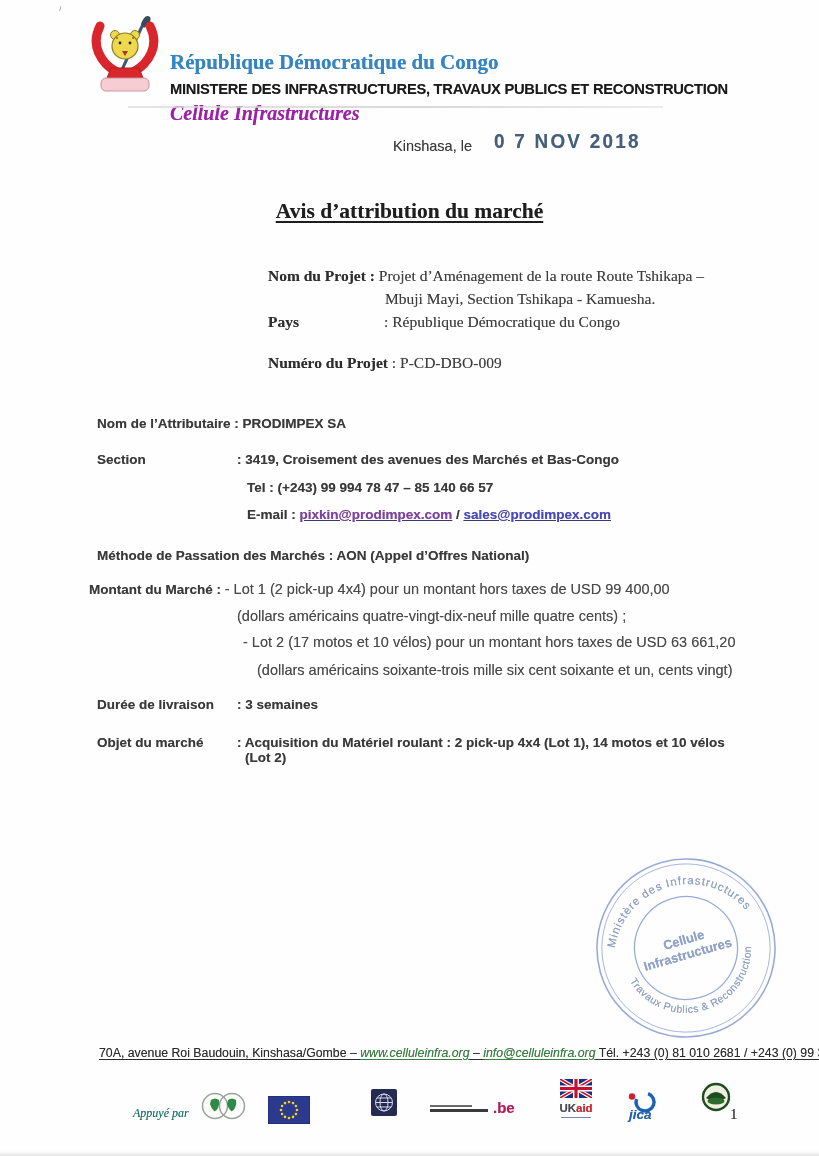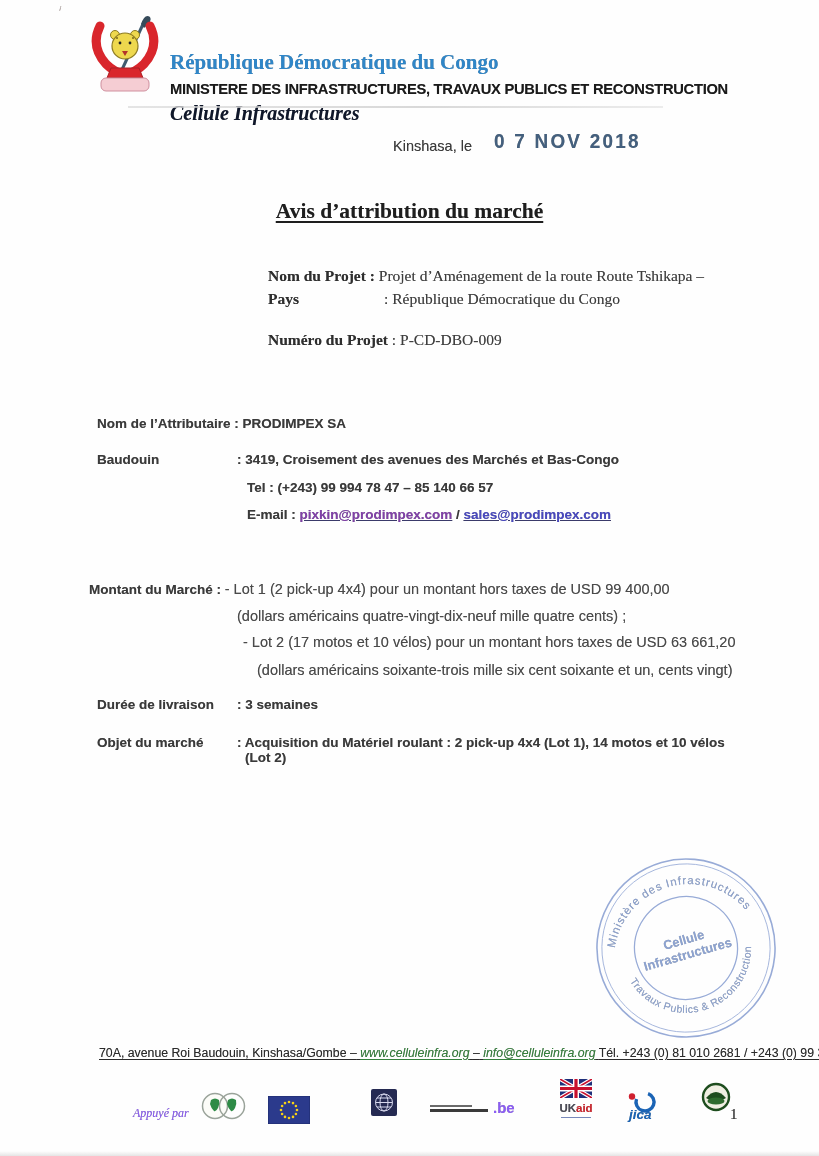--- a/index.html
+++ b/index.html
@@ -16,7 +16,7 @@
   .ministry{font-size:15.5px;font-weight:bold;color:#1a1a1a;letter-spacing:-.3px;
             transform:scaleX(.95);transform-origin:left;white-space:nowrap;margin-top:5px;}
   .cellule{font-family:"Liberation Serif",serif;font-style:italic;font-weight:bold;
-           font-size:20px;color:#0f172a;margin-top:4px;}
+           font-size:20px;color:#a21caf;margin-top:4px;}
   .rule{left:128px;top:106px;width:535px;height:2px;
         background:linear-gradient(90deg,#dcdcdc,#cccccc 55%,#e6e6e6);opacity:.75;}
   .corner-mark{left:58px;top:2px;color:#b9a9a5;font-size:11px;font-style:italic;}

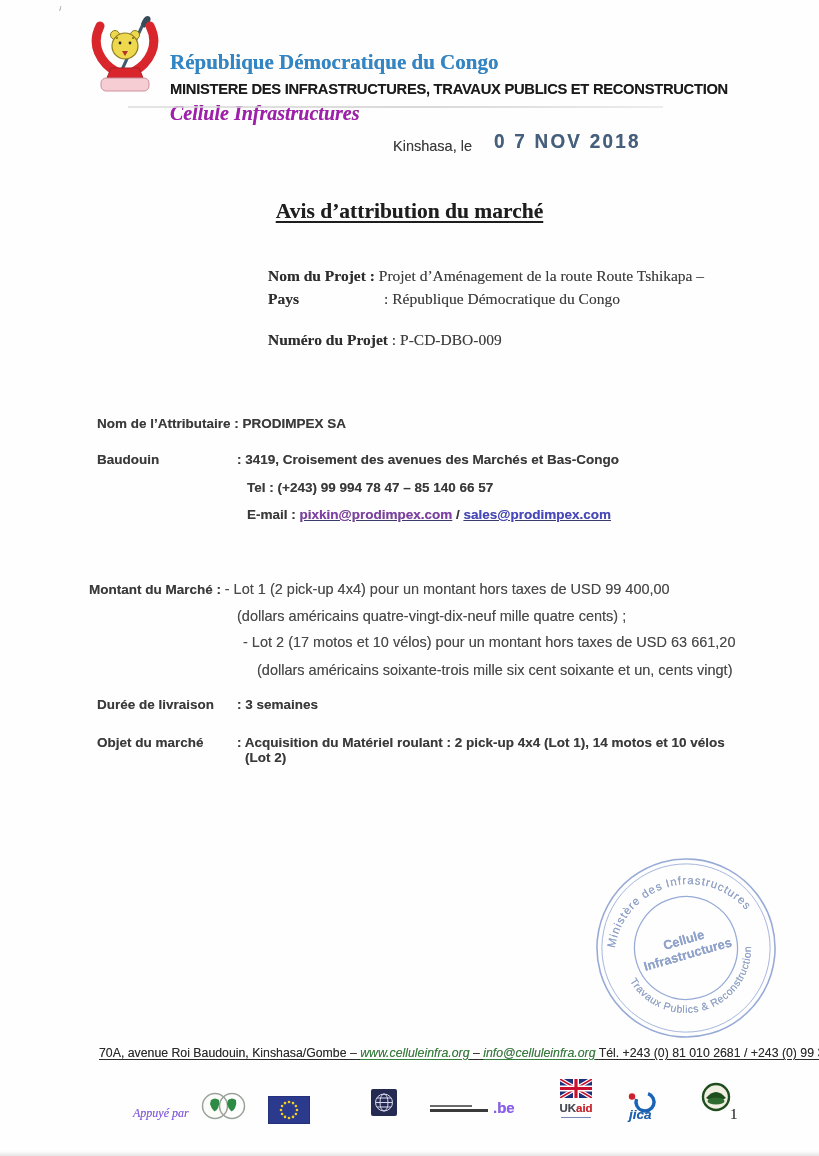--- a/index.html
+++ b/index.html
@@ -138,6 +138,7 @@
       <b>Nom du Projet :</b>
       <span>Projet d’Aménagement de la route Route Tshikapa –</span>
     </div>
+    <div class="p-line2">Mbuji Mayi, Section Tshikapa - Kamuesha.</div>
     <div class="p-pays">
       <span class="lab">Pays</span>
       <span>: République Démocratique du Congo</span>

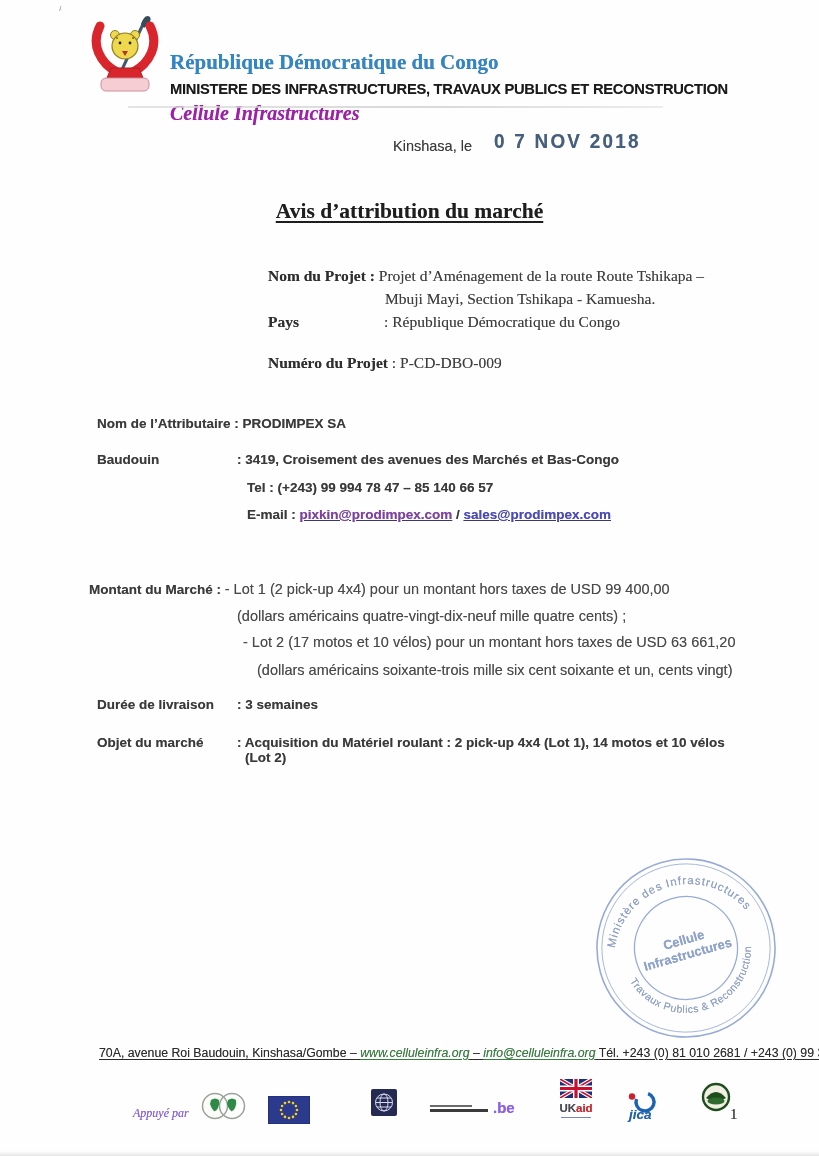--- a/index.html
+++ b/index.html
@@ -154,7 +154,7 @@
   </div>
 
   <div class="abs award-line l-addr">
-    <span class="lab">Baudouin</span>
+    <span class="lab">Section</span>
     <span>: 3419, Croisement des avenues des Marchés et Bas-Congo</span>
   </div>
 

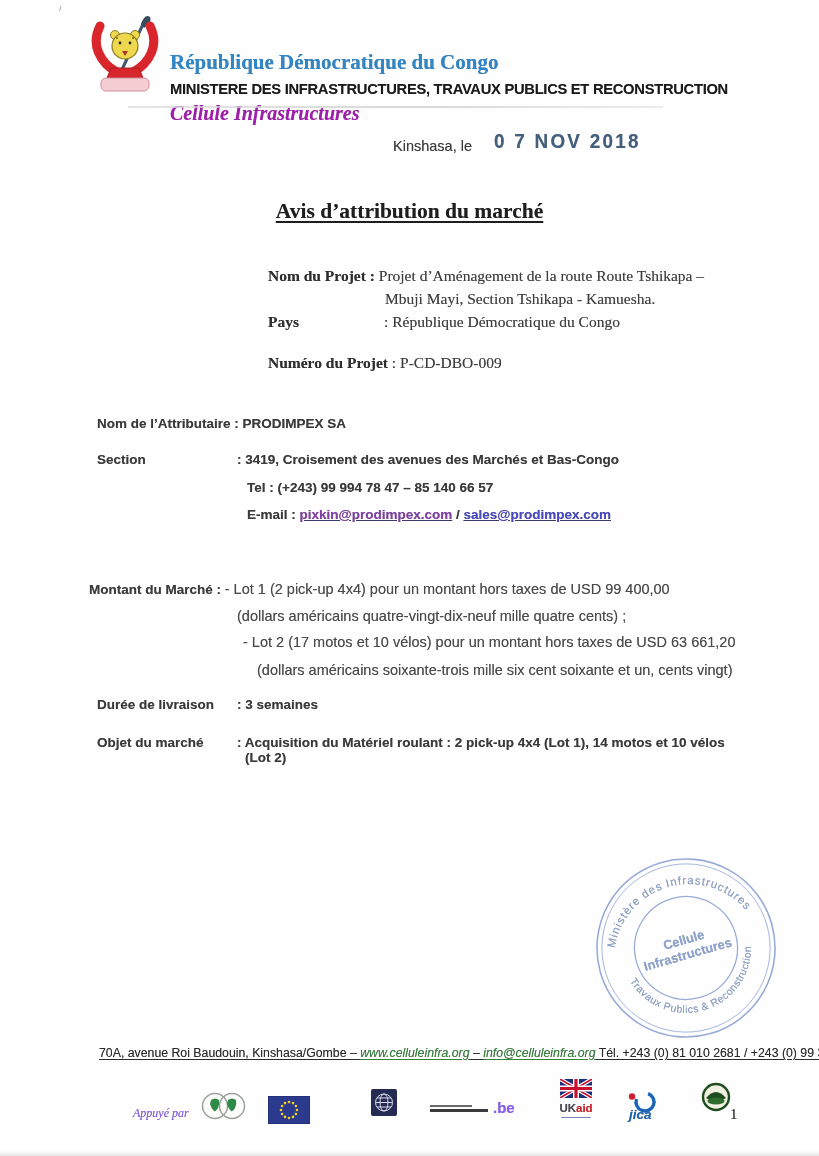--- a/index.html
+++ b/index.html
@@ -167,6 +167,7 @@
     <a class="email-link email2" href="#">sales@prodimpex.com</a>
   </div>
 
+  <div class="abs award-line l-meth">Méthode de Passation des Marchés : AON (Appel d’Offres National)</div>
 
   <div class="abs award-line l-mont">
     <span>Montant du Marché :</span>

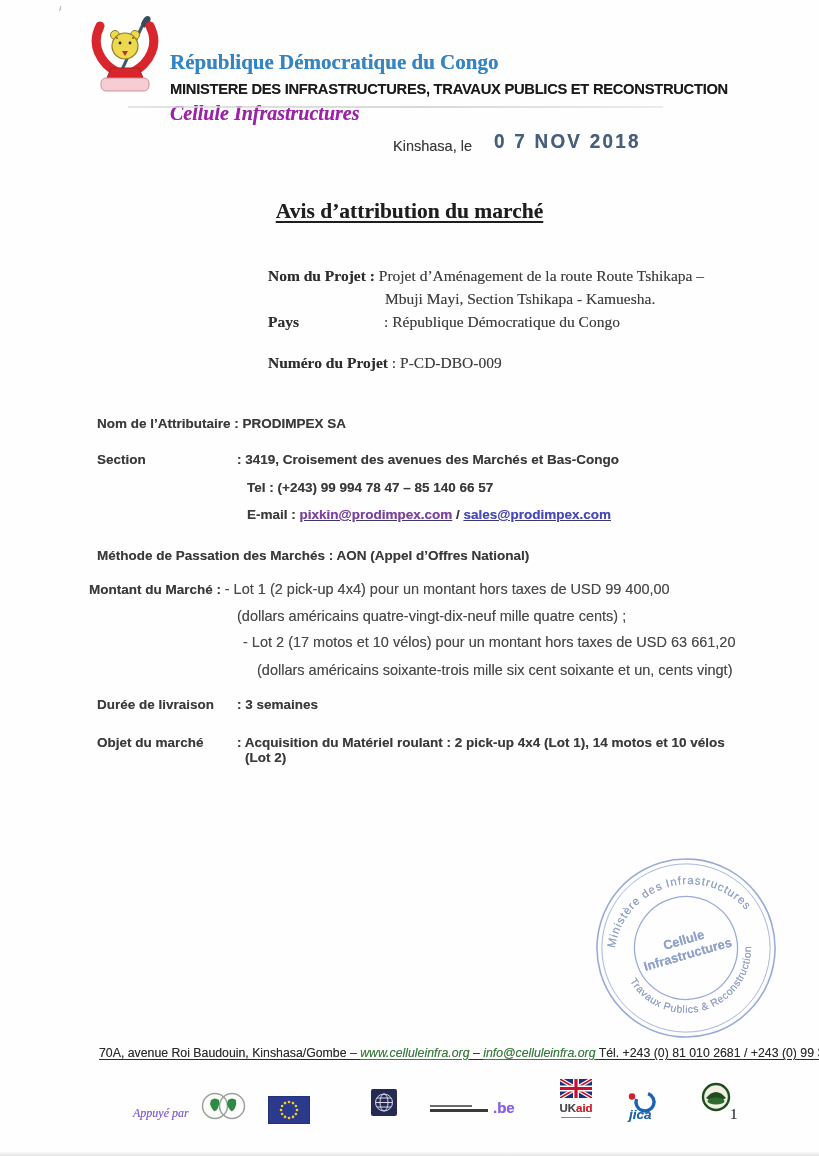--- a/index.html
+++ b/index.html
@@ -76,7 +76,7 @@
 
   
   .appuye{left:133px;top:1106px;font-family:"Liberation Serif",serif;font-style:italic;
-          font-size:12px;color:#8b5cf6;}
+          font-size:12px;color:#0f766e;}
   .logo{display:block;}
   .afdb{left:201px;top:1091px;}
   .eu{left:268px;top:1096px;}

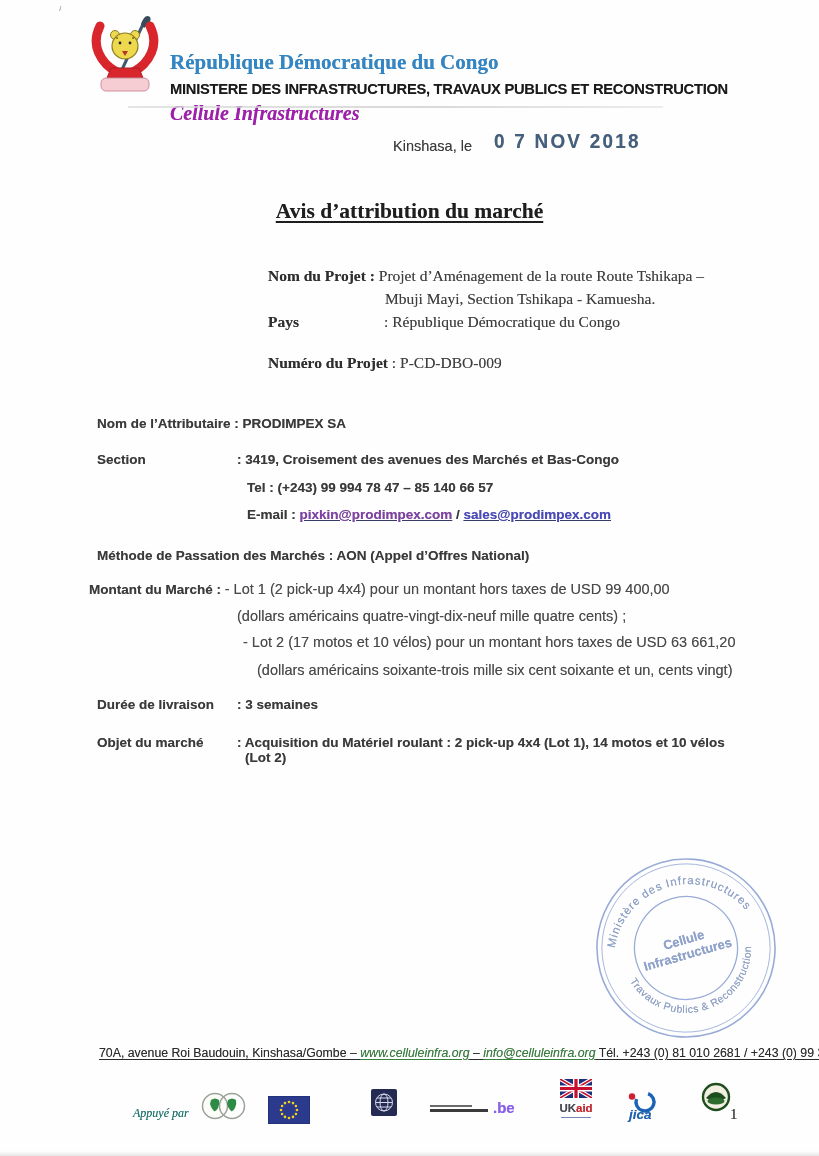--- a/index.html
+++ b/index.html
@@ -85,7 +85,7 @@
   .belines{display:flex;flex-direction:column;gap:2px;padding-bottom:3px;}
   .beline1{width:42px;height:2.5px;background:#6a6a6a;}
   .beline2{width:58px;height:3px;background:#3a3a3a;}
-  .betext{font-size:15px;font-weight:bold;color:#8b5cf6;margin-left:5px;line-height:1;}
+  .betext{font-size:15px;font-weight:bold;color:#be185d;margin-left:5px;line-height:1;}
   .ukaid{left:556px;top:1079px;width:40px;text-align:center;}
   .ukaid-text{font-size:11.5px;font-weight:bold;line-height:1;margin-top:1px;}
   .ukaid-uk{color:#4a4a55;}

